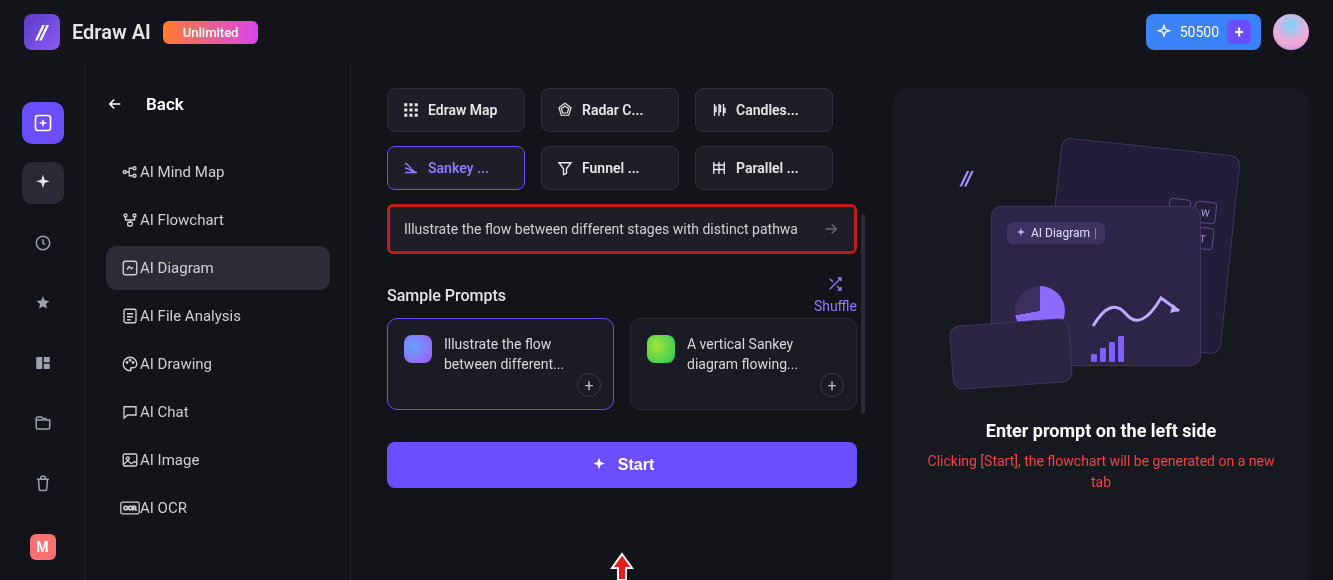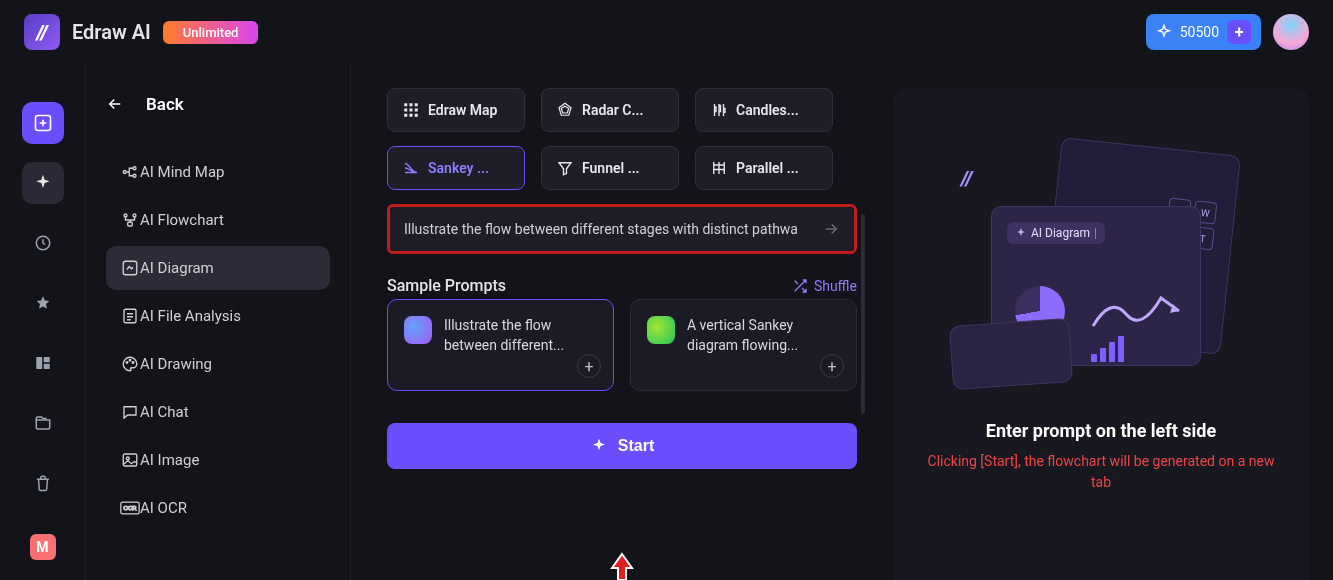--- a/index.html
+++ b/index.html
@@ -135,7 +135,7 @@
 
 .sample-head { display: flex; align-items: center; margin-bottom: 4px; }
 .sample-title { font-size: 16px; font-weight: 500; }
-.shuffle { margin-left: auto; color: #8d7dff; display: flex; align-items: center; gap: 6px; font-size: 14px; cursor: pointer; }
+.shuffle { margin-left: auto; color: #8d7dff; display: flex; align-items: center; gap: 6px; font-size: 14px; cursor: pointer; flex-direction: column; }
 
 .cards { display: flex; gap: 16px; margin-bottom: 32px; }
 .card {

